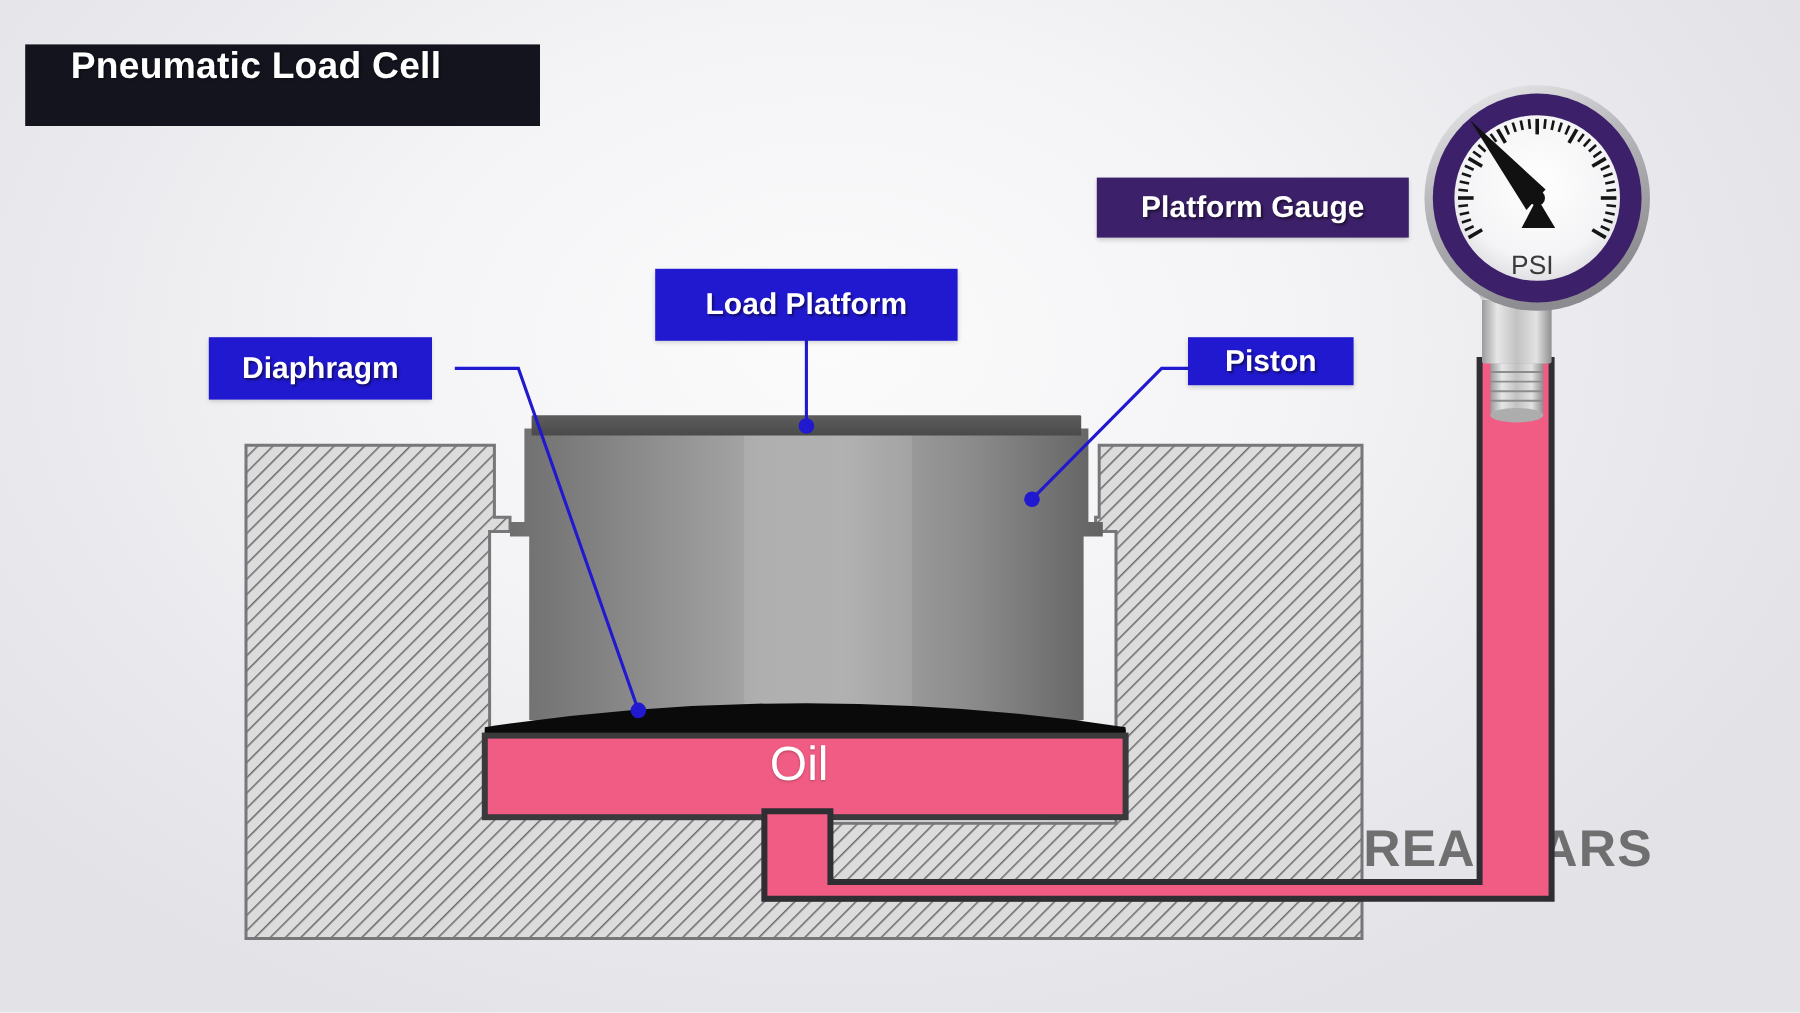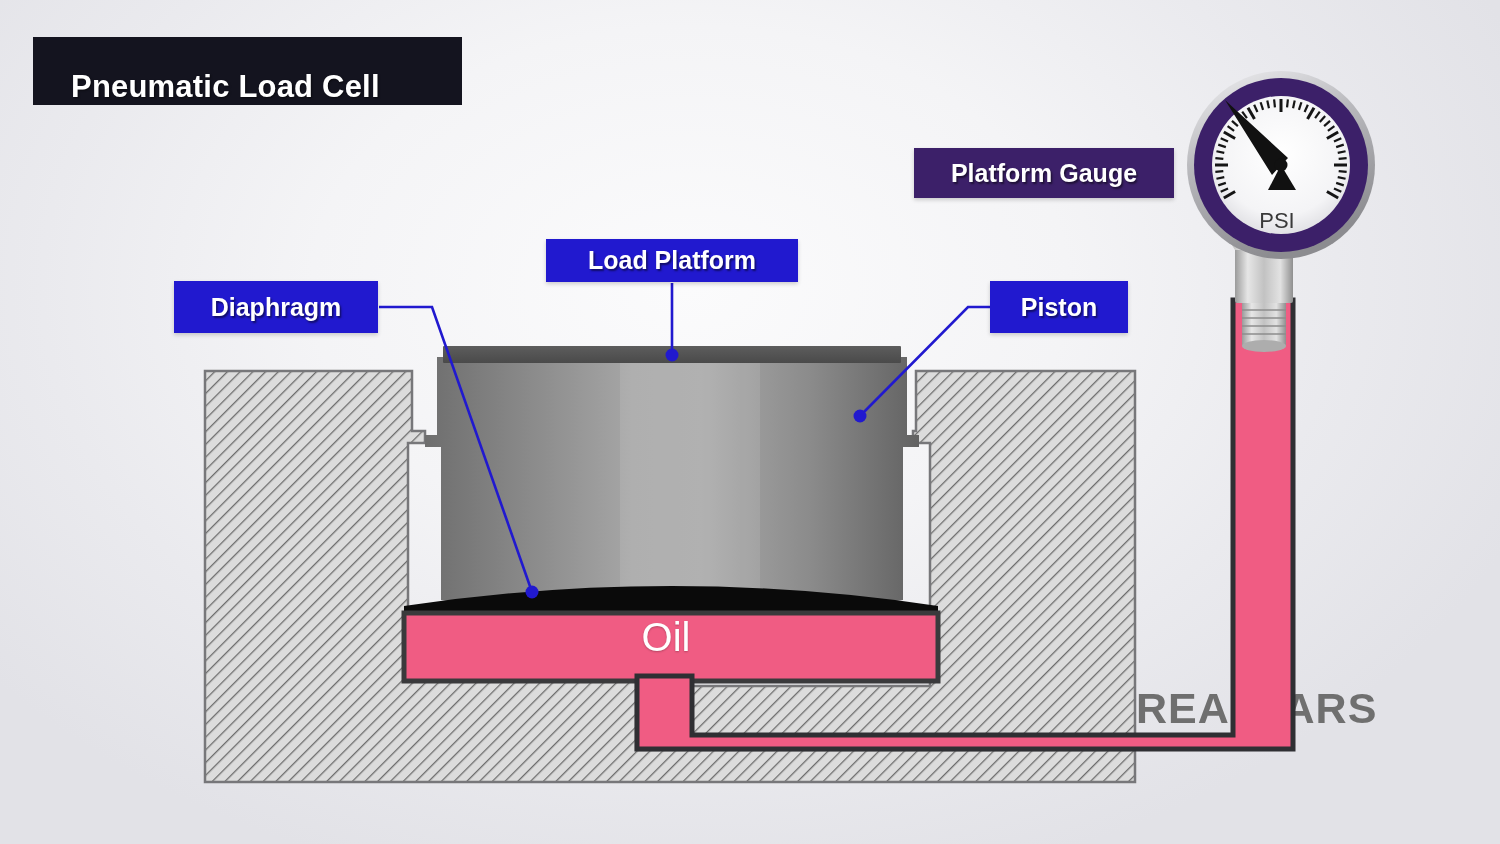--- a/index.html
+++ b/index.html
@@ -20,13 +20,13 @@
   
   .title-box {
     position: absolute;
-    left: 33px;
+    left: 21px;
     top: 37px;
     width: 429px;
     height: 68px;
     background: #14141f;
     display: flex;
-    align-items: flex-end;
+    align-items: flex-start;
     padding-left: 38px;
     box-sizing: border-box;
   }

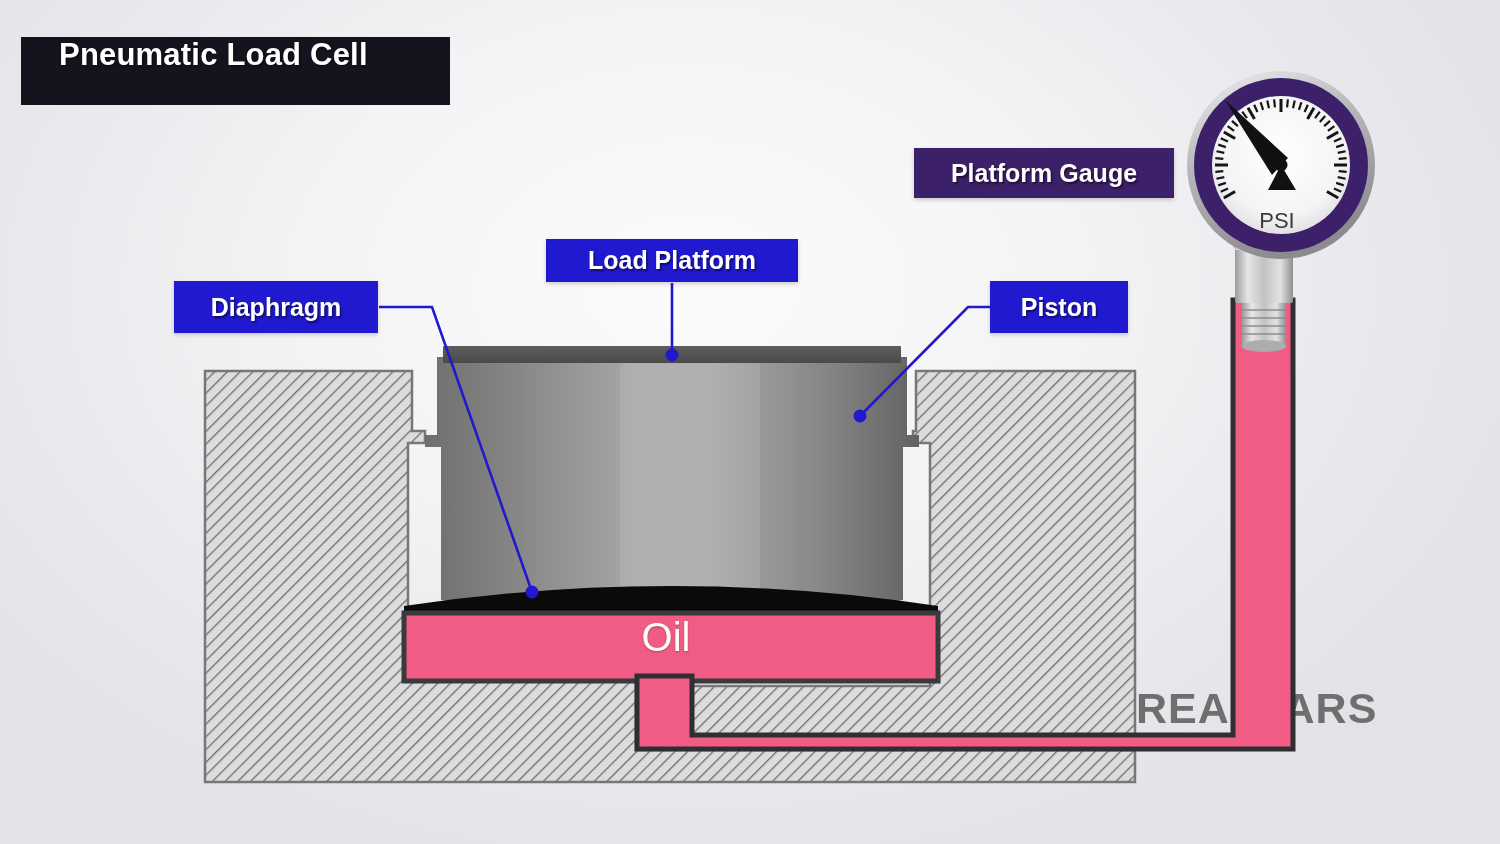--- a/index.html
+++ b/index.html
@@ -55,7 +55,7 @@
   .label-purple{ background: #3c2069; }
 
   #label-diaphragm   { left: 174px; top: 281px; width: 204px; height: 52px; }
-  #label-load        { left: 546px; top: 239px; width: 252px; height: 43px; align-items: center; }
+  #label-load        { left: 546px; top: 224px; width: 252px; height: 60px; align-items: center; }
   #label-piston      { left: 990px; top: 281px; width: 138px; height: 52px; }
   #label-gauge       { left: 914px; top: 148px; width: 260px; height: 50px; }
 

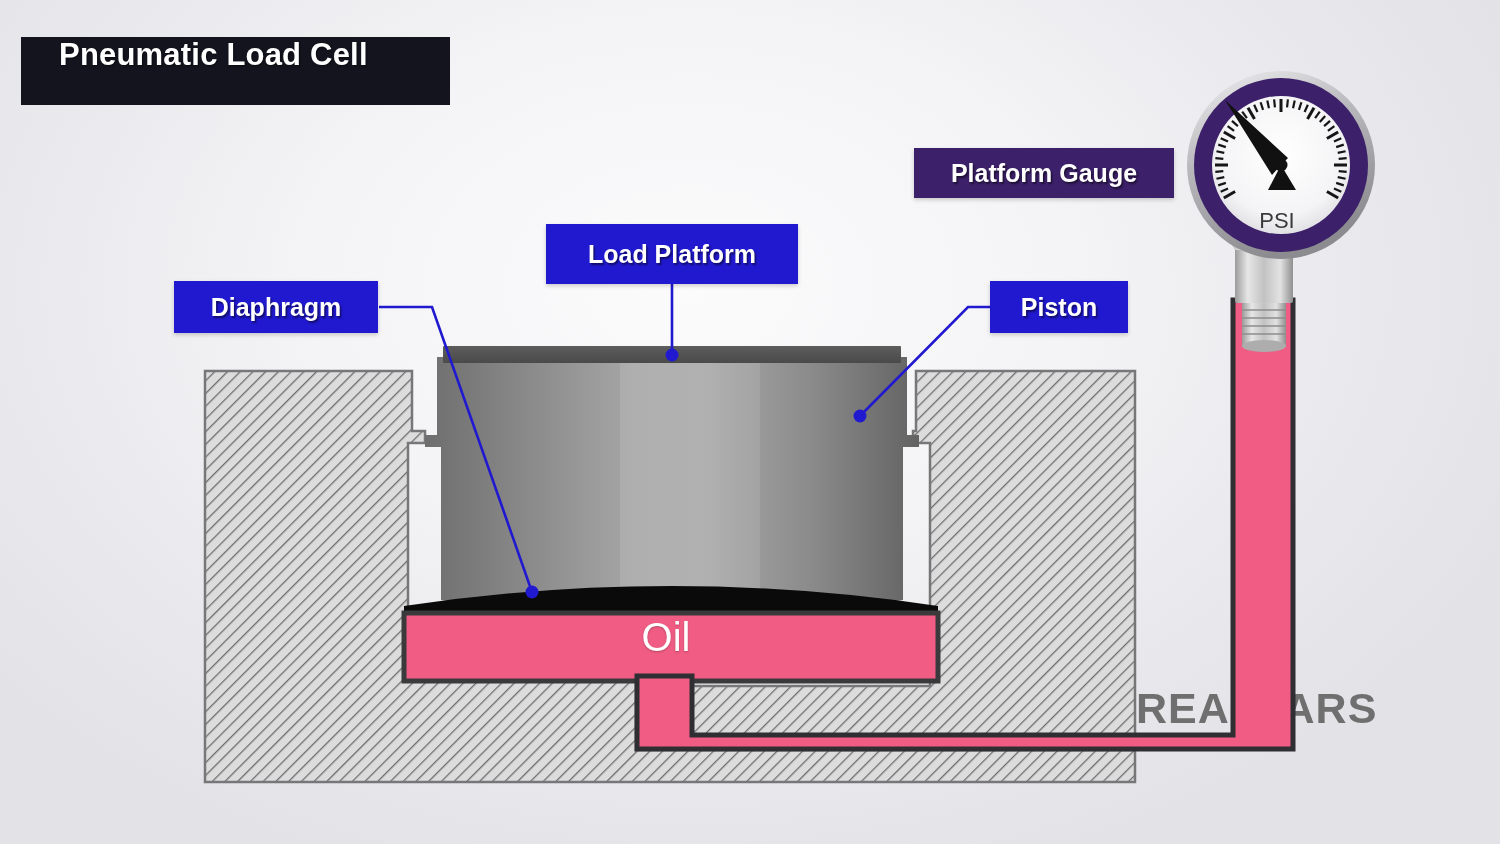--- a/index.html
+++ b/index.html
@@ -54,7 +54,7 @@
   .label-blue  { background: #2119cf; }
   .label-purple{ background: #3c2069; }
 
-  #label-diaphragm   { left: 174px; top: 281px; width: 204px; height: 52px; }
+  #label-diaphragm   { left: 174px; top: 281px; width: 186px; height: 52px; }
   #label-load        { left: 546px; top: 224px; width: 252px; height: 60px; align-items: center; }
   #label-piston      { left: 990px; top: 281px; width: 138px; height: 52px; }
   #label-gauge       { left: 914px; top: 148px; width: 260px; height: 50px; }

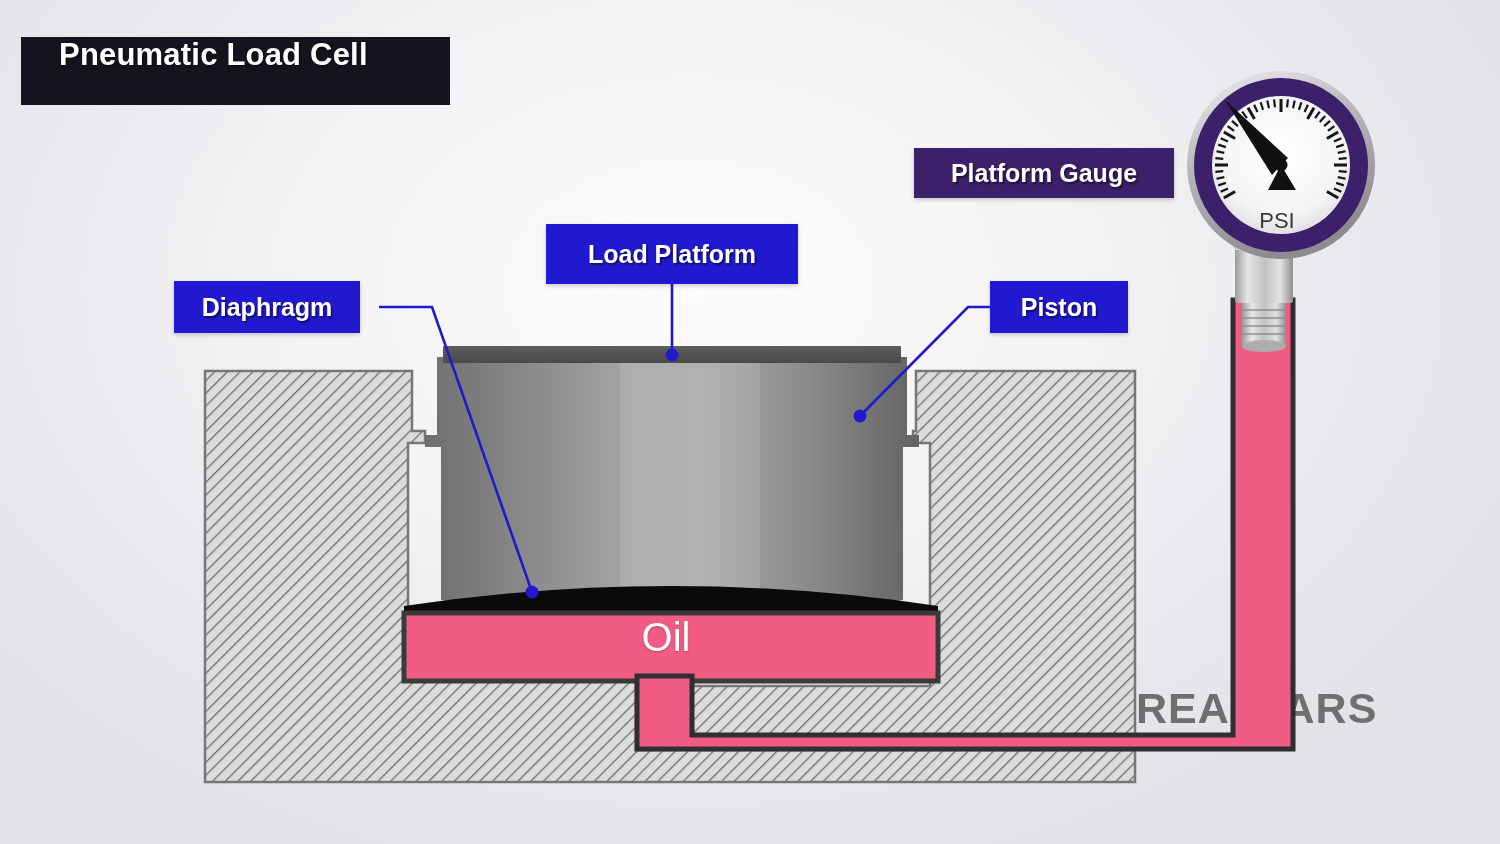--- a/index.html
+++ b/index.html
@@ -56,7 +56,7 @@
 
   #label-diaphragm   { left: 174px; top: 281px; width: 186px; height: 52px; }
   #label-load        { left: 546px; top: 224px; width: 252px; height: 60px; align-items: center; }
-  #label-piston      { left: 990px; top: 281px; width: 138px; height: 52px; }
+  #label-piston      { left: 990px; top: 281px; width: 138px; height: 40px; }
   #label-gauge       { left: 914px; top: 148px; width: 260px; height: 50px; }
 
   

